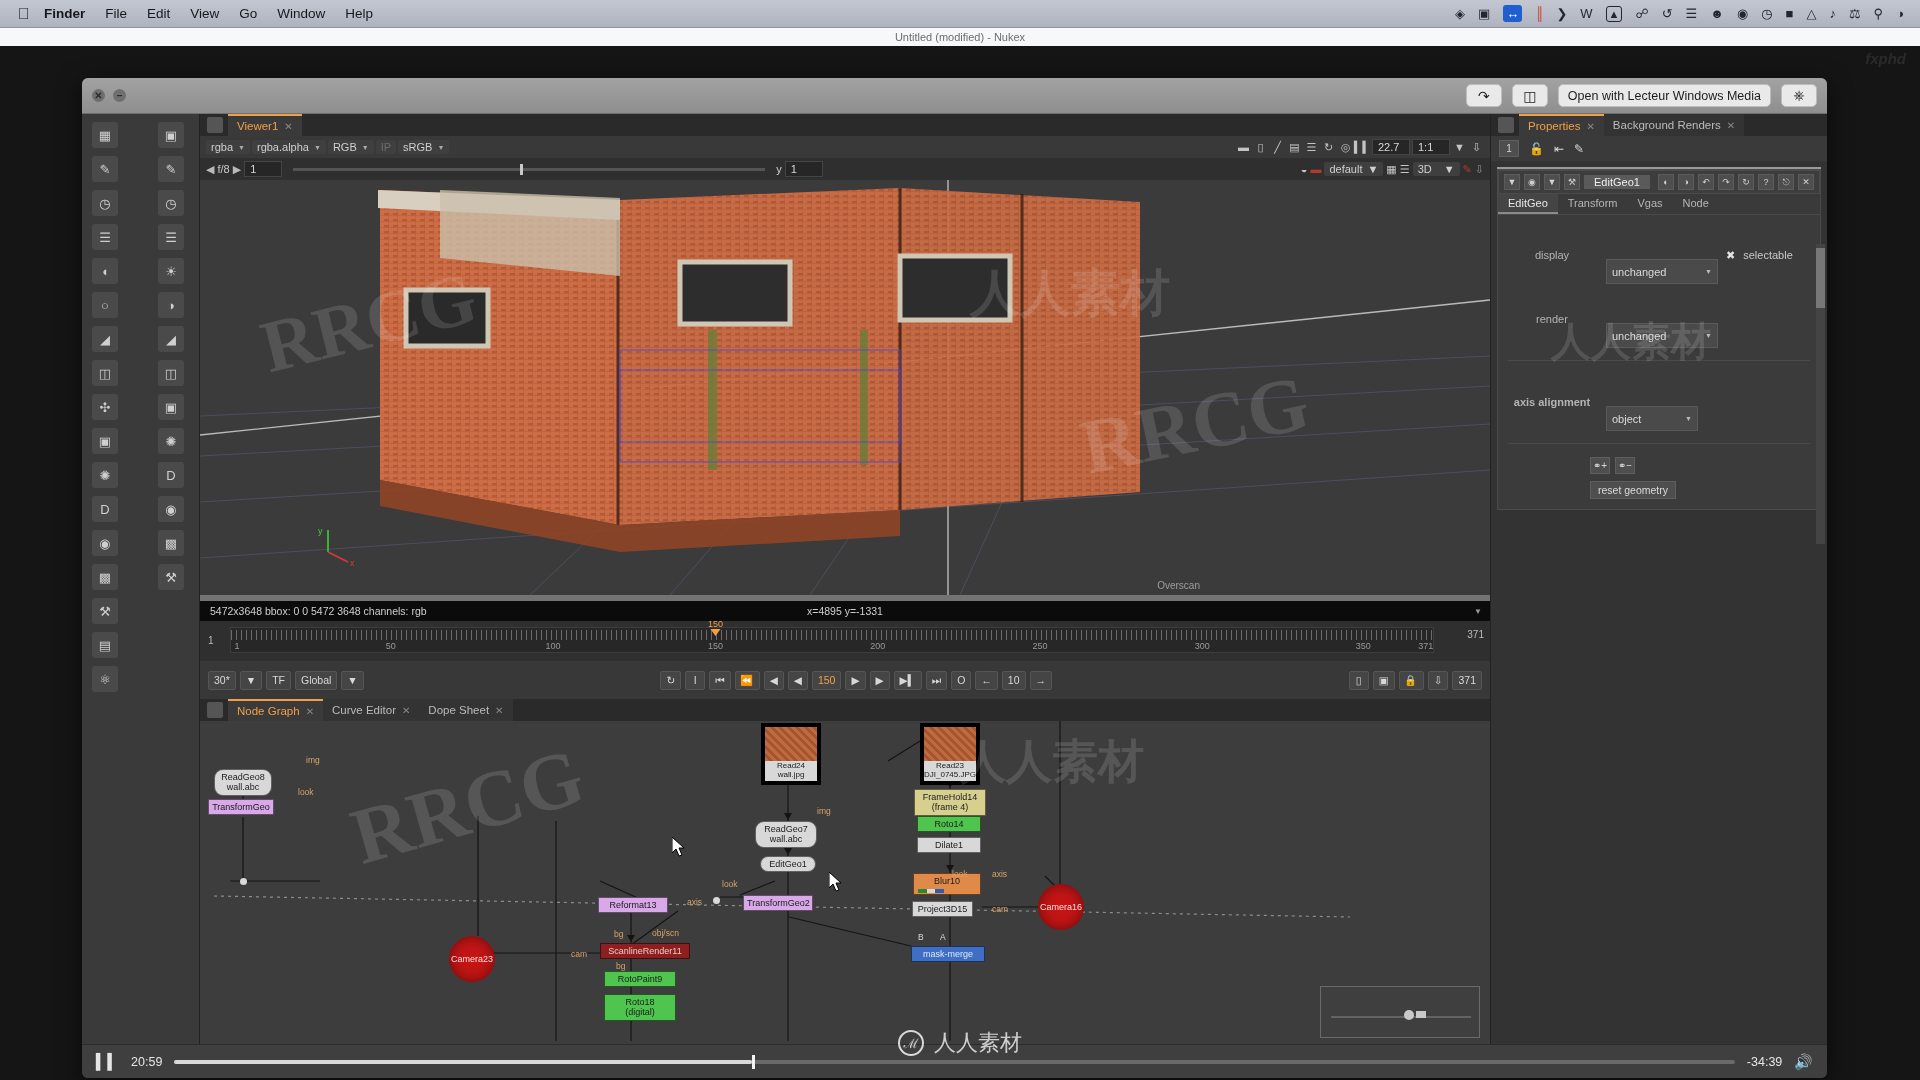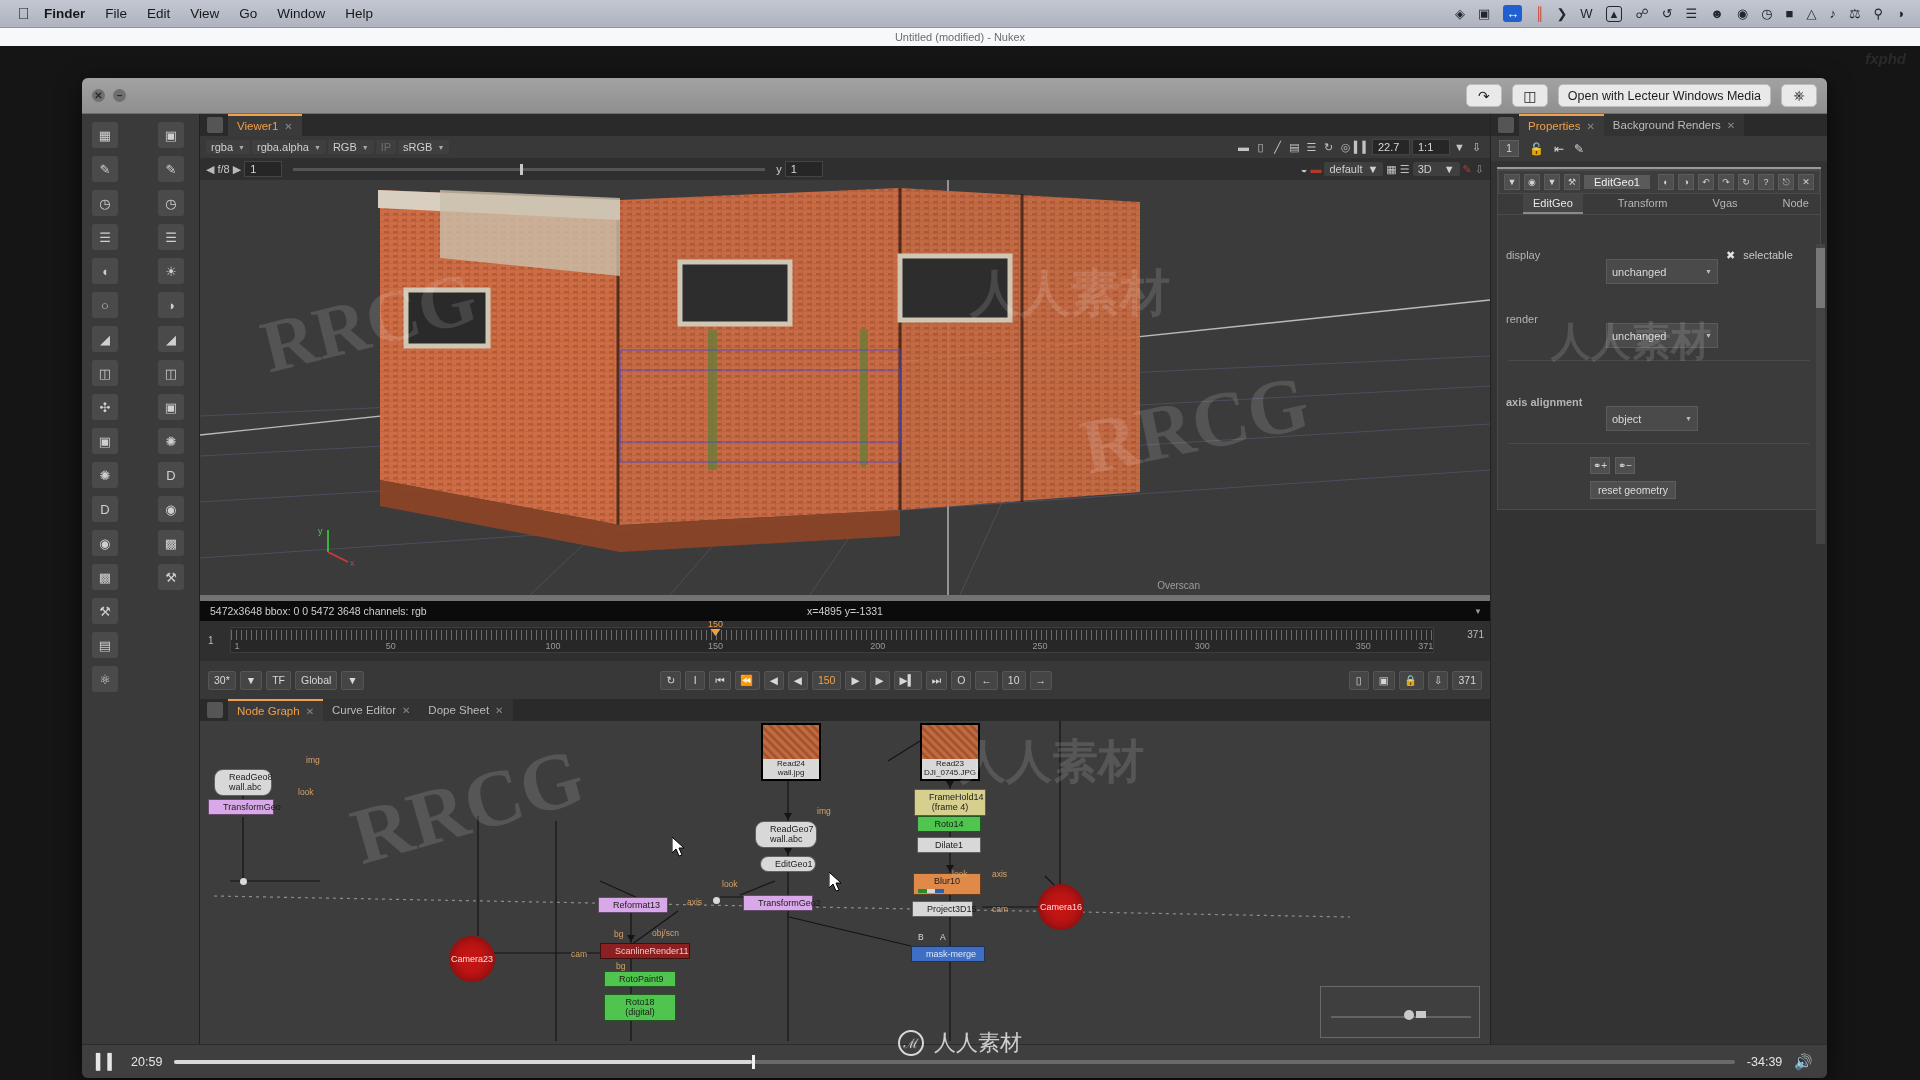--- a/index.html
+++ b/index.html
@@ -138,7 +138,7 @@
     font-size:9px;display:flex;align-items:center;justify-content:center;}
   .pn-name{background:#5a5a5a;color:#efefef;font-size:11px;padding:1px 10px;}
   .pn-tabs{display:flex;gap:0;border-bottom:1px solid #4a4a4a;background:#3a3a3a;}
-  .pn-tab{font-size:11px;color:#b6b6b6;padding:3px 10px;margin-left:25px;}
+  .pn-tab{font-size:11px;color:#b6b6b6;padding:3px 10px;}
   .pn-tab.active{color:#e8e8e8;border-bottom:2px solid #8a8a8a;background:#454545;}
   .btn-small{display:inline-flex;align-items:center;justify-content:center;width:20px;height:17px;
     background:#4e4e4e;border:1px solid #5e5e5e;color:#d8d8d8;font-size:10px;}

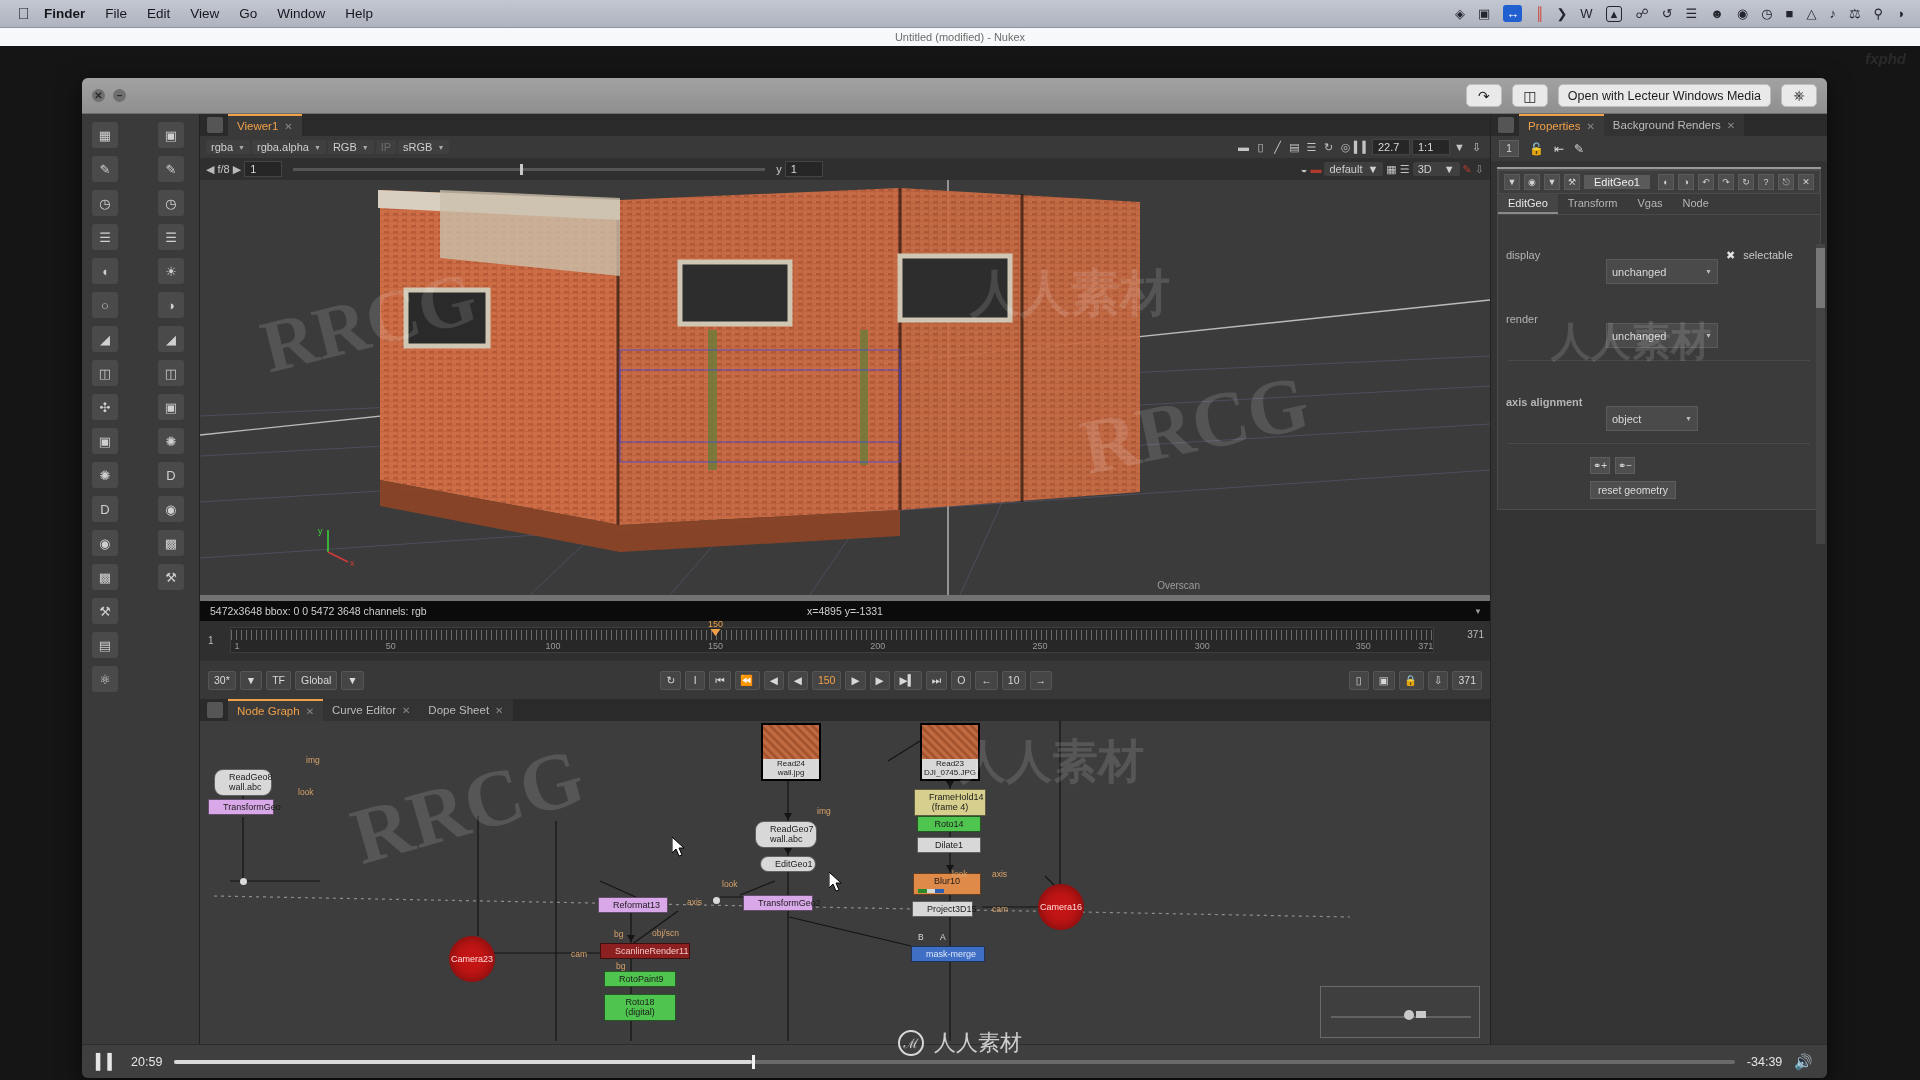--- a/index.html
+++ b/index.html
@@ -129,7 +129,7 @@
   
   .props{position:absolute;left:1290px;top:0;right:0;bottom:0;background:#333;border-left:1px solid #222;}
   .p-row{display:flex;align-items:center;gap:8px;padding:3px 8px;font-size:11px;color:#c8c8c8;}
-  .p-lab{width:92px;text-align:left;color:#b4b4b4;font-size:11px;}
+  .p-lab{width:92px;text-align:center;color:#b4b4b4;font-size:11px;}
   .p-drop{background:#4a4a4a;border:1px solid #5a5a5a;height:25px;min-width:112px;display:flex;
     align-items:center;justify-content:space-between;padding:0 5px;font-size:11px;color:#dadada;margin-top:33px;}
   .p-drop .car{font-size:7px;color:#bbb;}

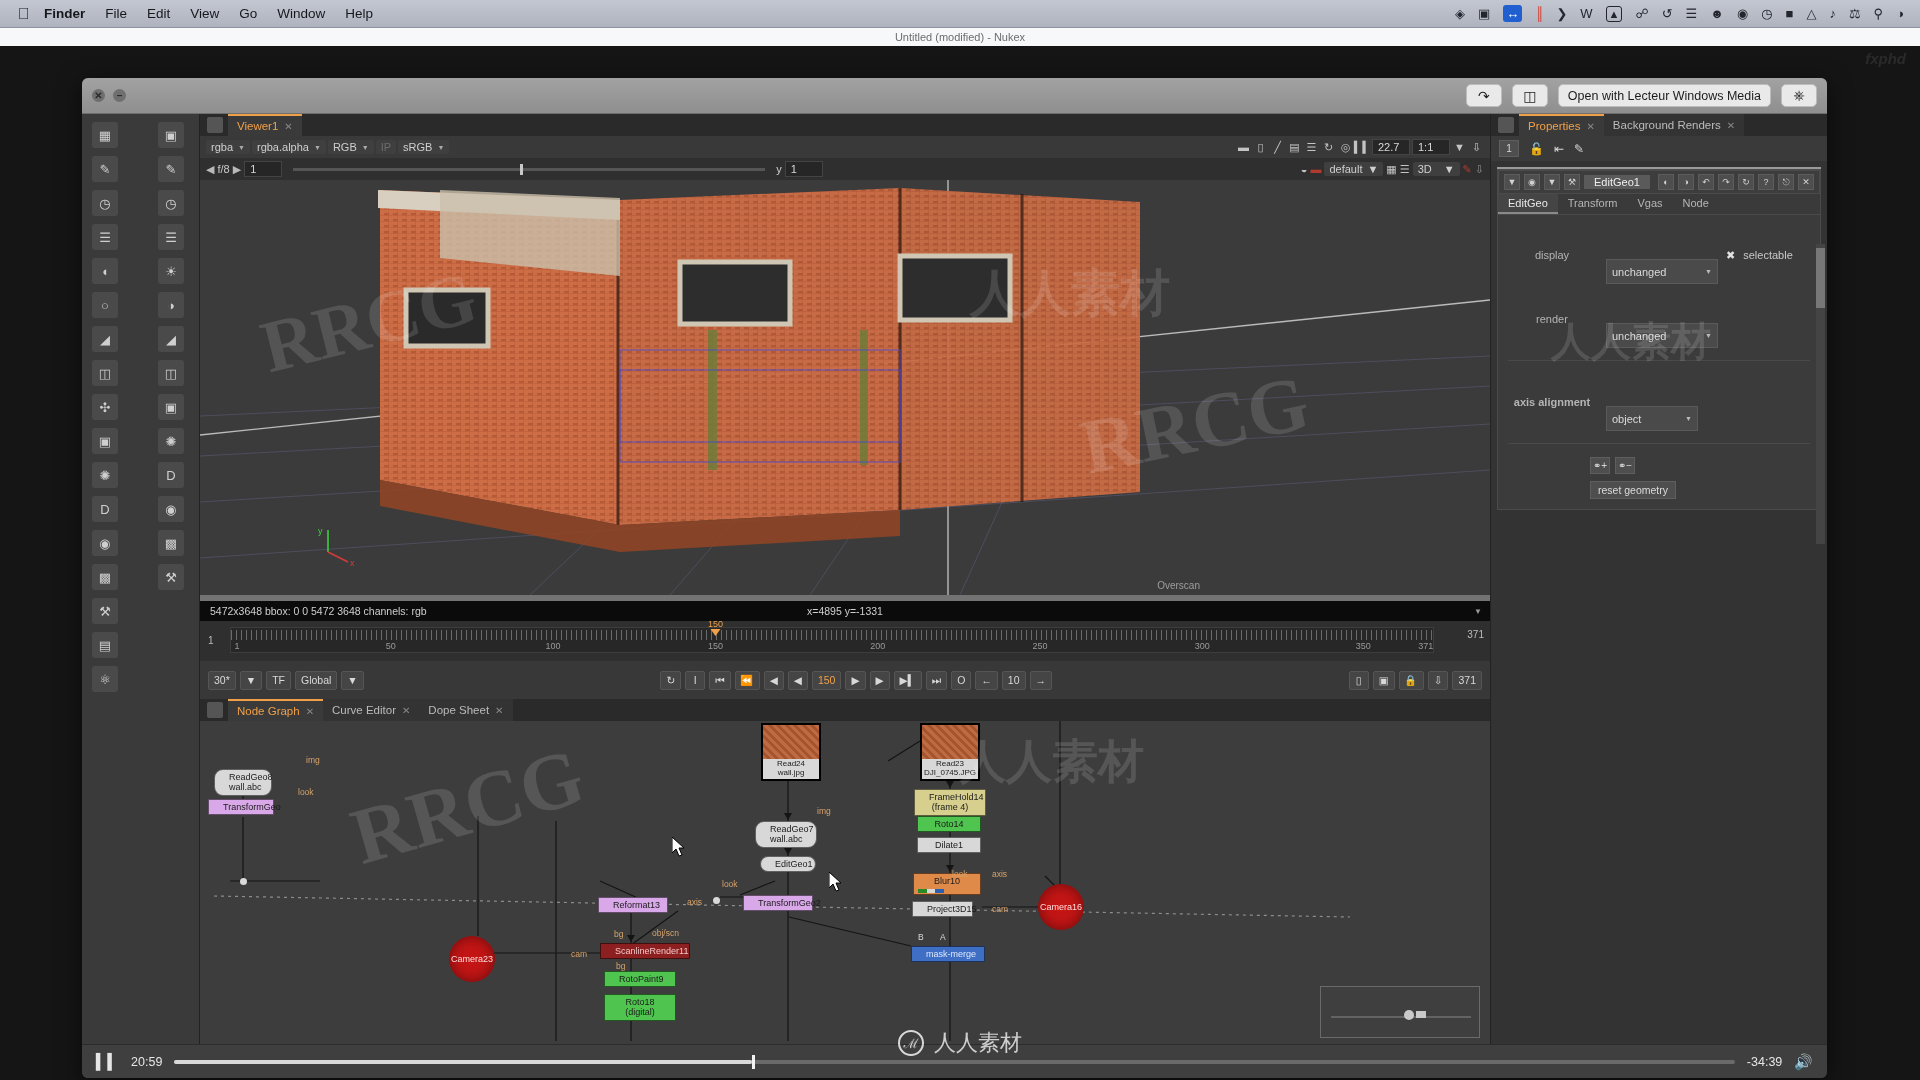--- a/index.html
+++ b/index.html
@@ -116,7 +116,7 @@
   .cam{position:absolute;width:46px;height:46px;border-radius:50%;background:#c41515;
     color:#ffd9d9;font-size:9px;display:flex;align-items:center;justify-content:center;
     box-shadow:inset 0 0 14px rgba(0,0,0,.45);}
-  .rd{position:absolute;width:60px;background:#d8d8d8;border:2px solid #000000;}
+  .rd{position:absolute;width:60px;background:#d8d8d8;border:4px solid #000000;}
   .rd .thumb{height:34px;background:#b4603c;
     background-image:repeating-linear-gradient(45deg,#c06a41 0 3px,#a4542f 3px 6px);}
   .rd .cap{font-size:8px;color:#1b1b1b;text-align:center;line-height:1.1;padding:1px 0;}

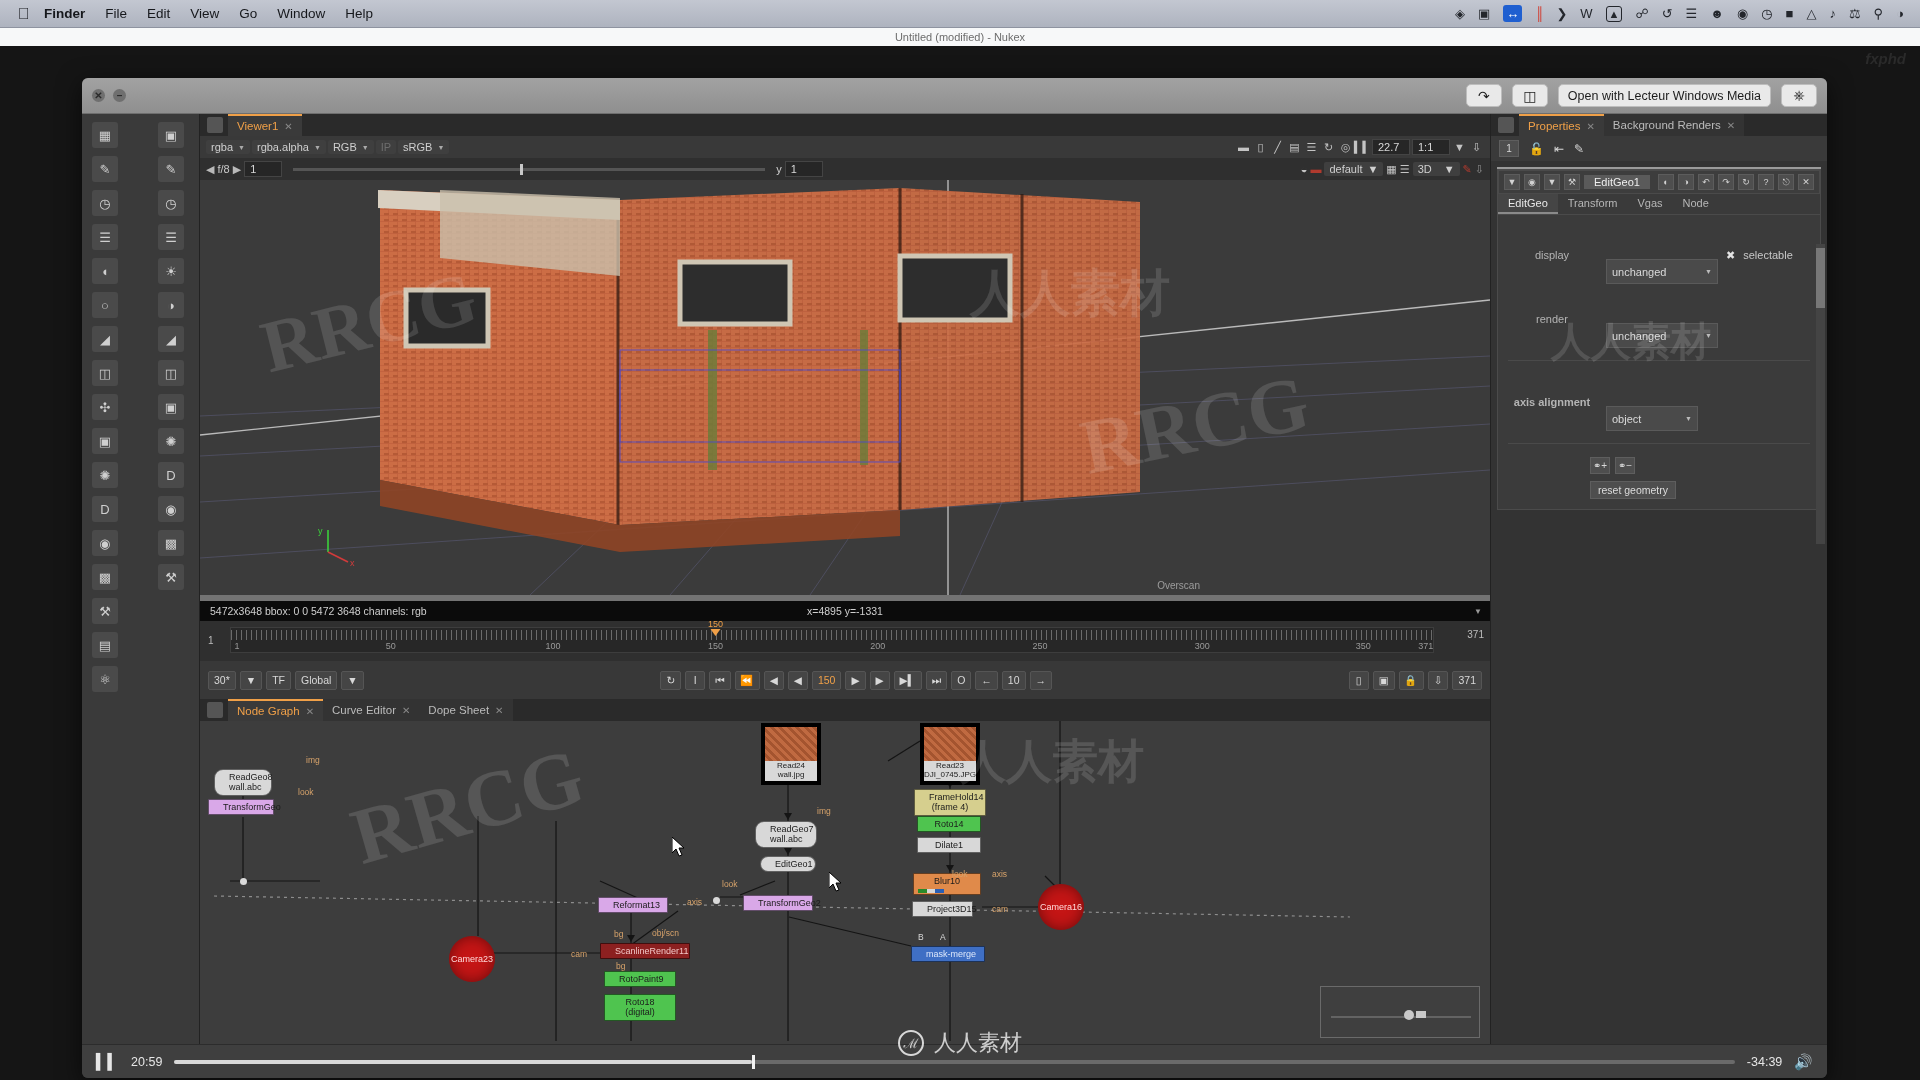--- a/index.html
+++ b/index.html
@@ -104,7 +104,7 @@
   .graph{position:absolute;left:0;top:585px;width:1290px;bottom:0;background:#3a3a3a;}
   .gcanvas{position:absolute;left:0;top:22px;right:0;bottom:0;background:#3d3d3d;overflow:hidden;}
   .node{position:absolute;font-size:9px;color:#1b1b1b;text-align:center;
-    border:1px solid rgba(0,0,0,.55);line-height:1.15;padding:2px 14px;border-radius:1px;white-space:nowrap;}
+    border:1px solid rgba(0,0,0,.55);line-height:1.15;padding:2px 3px;border-radius:1px;white-space:nowrap;}
   .node.grey{background:#d8d8d8;}
   .node.green{background:#4fc44f;}
   .node.orange{background:#e08a4a;}

